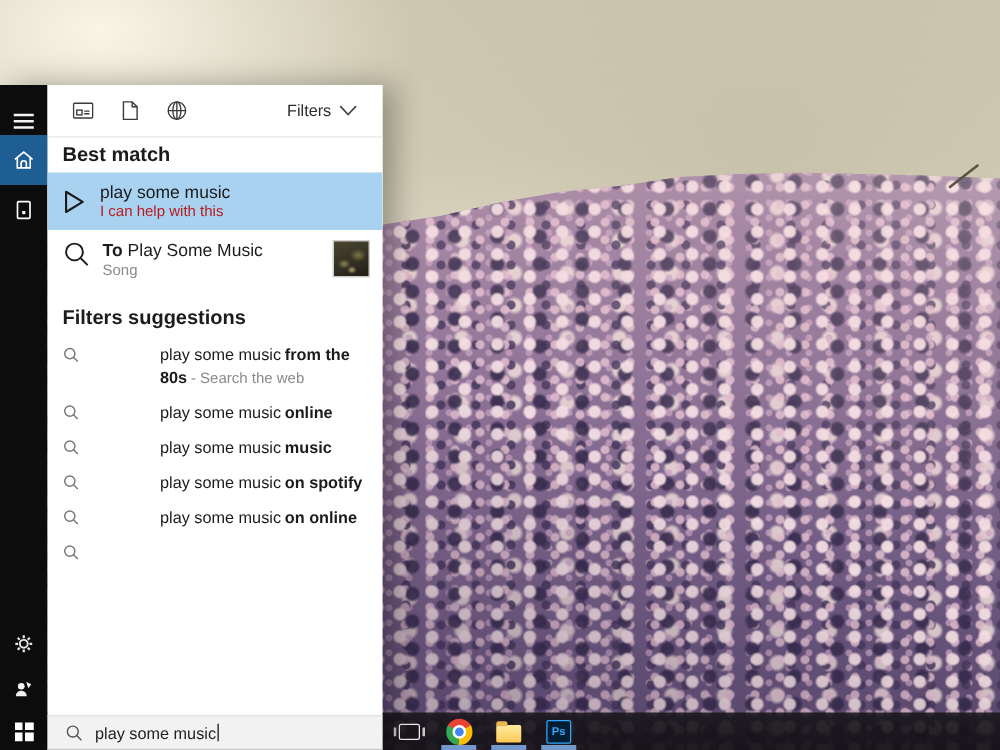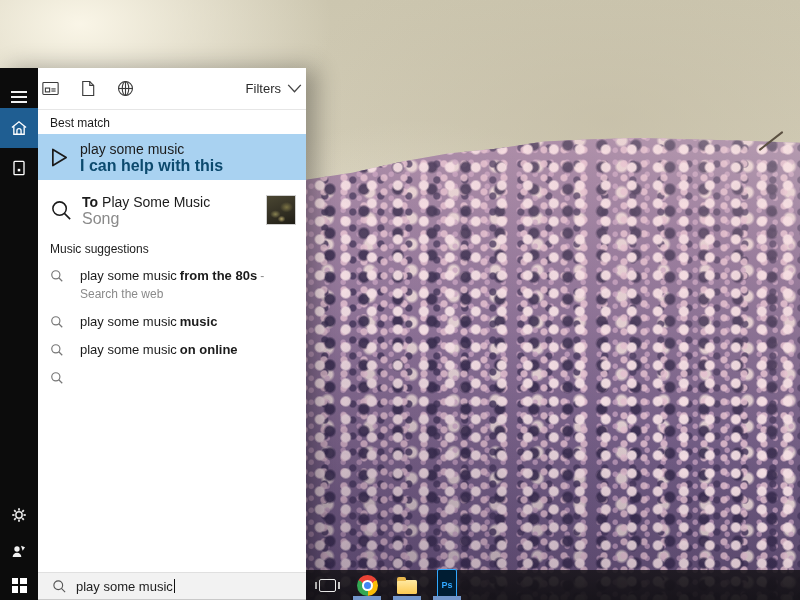--- a/index.html
+++ b/index.html
@@ -71,7 +71,7 @@
 
   
   .panel-body { position:relative; flex:1; background:#fff; color:#1b1b1b; overflow:hidden; }
-  .topbar { height:42px; border-bottom:1px solid #e6e6e6; display:flex; align-items:center; padding:0 4px; }
+  .topbar { height:42px; border-bottom:1px solid #e6e6e6; display:flex; align-items:center; padding:0 20px; }
   .topbar .ticon { margin-right:22px; display:flex; }
   .filters { margin-left:auto; display:flex; align-items:center; font-size:13px; color:#2b2b2b; }
   .filters svg { margin-left:6px; }

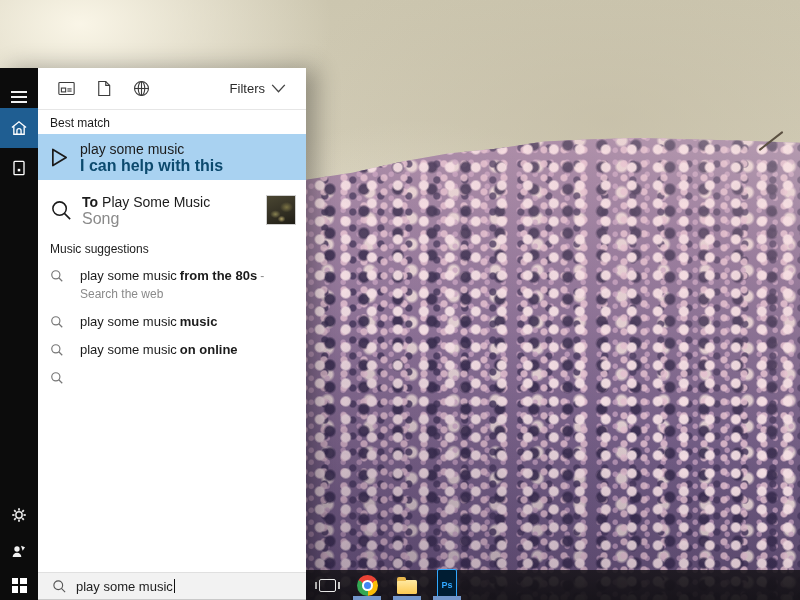--- a/index.html
+++ b/index.html
@@ -76,7 +76,7 @@
   .filters { margin-left:auto; display:flex; align-items:center; font-size:13px; color:#2b2b2b; }
   .filters svg { margin-left:6px; }
 
-  .sec-hdr { font-size:12px; font-weight:normal; padding:6px 12px 4px; color:#1b1b1b; }
+  .sec-hdr { font-size:16px; font-weight:bold; padding:6px 12px 4px; color:#1b1b1b; }
   .sec-hdr2 { padding:10px 12px 6px; }
 
   .best-row { height:46px; background:#a9d2f1; display:flex; align-items:center; padding:0 12px; }

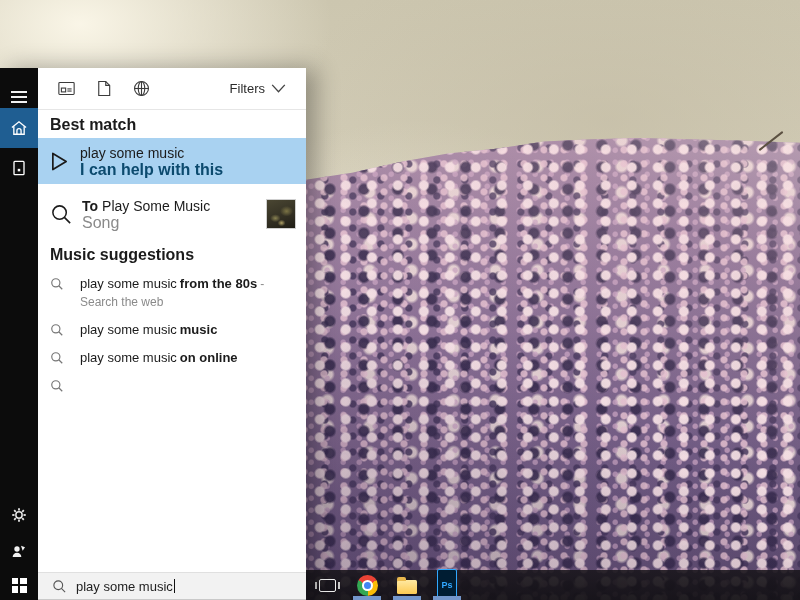--- a/index.html
+++ b/index.html
@@ -82,7 +82,7 @@
   .best-row { height:46px; background:#a9d2f1; display:flex; align-items:center; padding:0 12px; }
   .best-icon { width:30px; flex:none; display:flex; }
   .best-txt .t1 { font-size:14px; color:#1b1b1b; line-height:17px; }
-  .best-txt .t2 { font-size:16px; color:#0c4a6e; line-height:15px;font-weight:bold; }
+  .best-txt .t2 { font-size:12px; color:#b91c1c; line-height:15px; }
 
   .song-row { height:44px; margin-top:8px; display:flex; align-items:center; padding:0 10px 0 12px; }
   .song-icon { width:32px; flex:none; display:flex; }

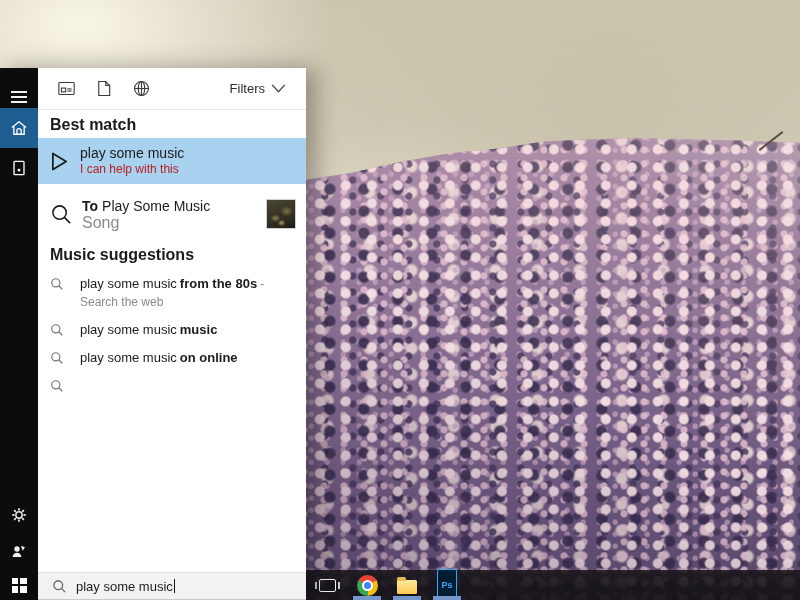--- a/index.html
+++ b/index.html
@@ -84,7 +84,7 @@
   .best-txt .t1 { font-size:14px; color:#1b1b1b; line-height:17px; }
   .best-txt .t2 { font-size:12px; color:#b91c1c; line-height:15px; }
 
-  .song-row { height:44px; margin-top:8px; display:flex; align-items:center; padding:0 10px 0 12px; }
+  .song-row { height:44px; margin-top:8px; display:flex; align-items:flex-start; padding:0 10px 0 12px; }
   .song-icon { width:32px; flex:none; display:flex; }
   .song-txt { flex:1; }
   .song-txt .t1 { font-size:14px; line-height:17px; }

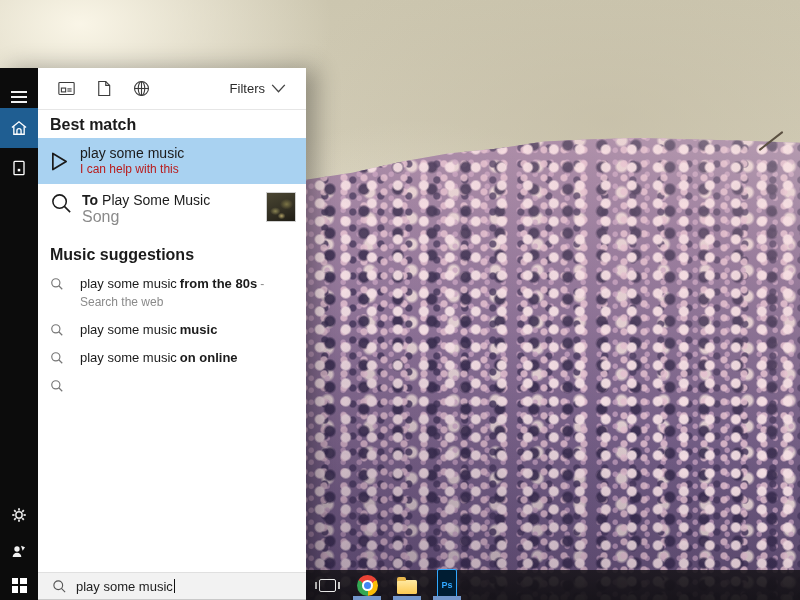--- a/index.html
+++ b/index.html
@@ -89,7 +89,7 @@
   .song-txt { flex:1; }
   .song-txt .t1 { font-size:14px; line-height:17px; }
   .song-txt .t1 .rest { margin-left:4px; font-weight:normal; }
-  .song-txt .t2 { font-size:16px; color:#8a8a8a; line-height:15px; }
+  .song-txt .t2 { font-size:12px; color:#8a8a8a; line-height:15px; }
   .album { width:30px; height:30px; flex:none; border:1px solid #cfcfcf;
     background:
       radial-gradient(8px 6px at 30% 65%, #8a8352, transparent 65%),

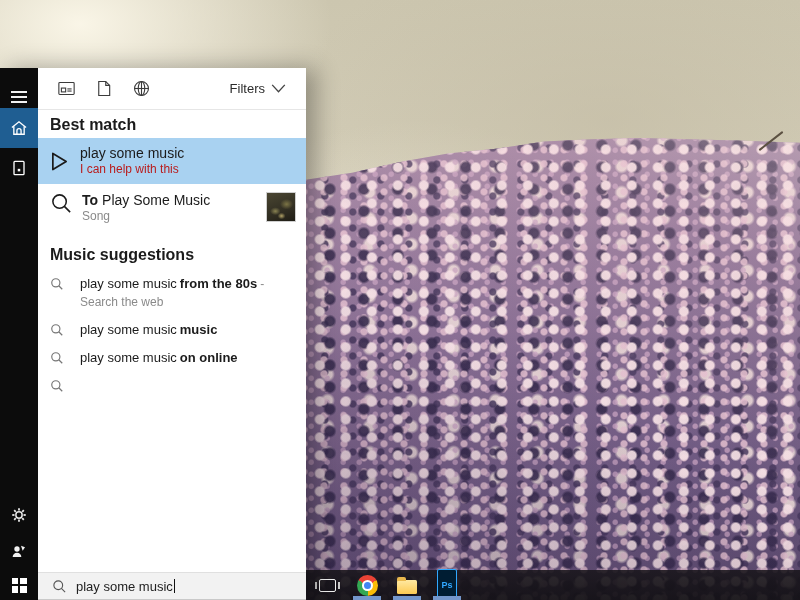--- a/index.html
+++ b/index.html
@@ -258,7 +258,7 @@
         <span class="album"></span>
       </div>
 
-      <div class="sec-hdr sec-hdr2">Music suggestions</div>
+      <div class="sec-hdr sec-hdr2">Filters suggestions</div>
 
       <div class="sug">
         <span class="sug-icon">

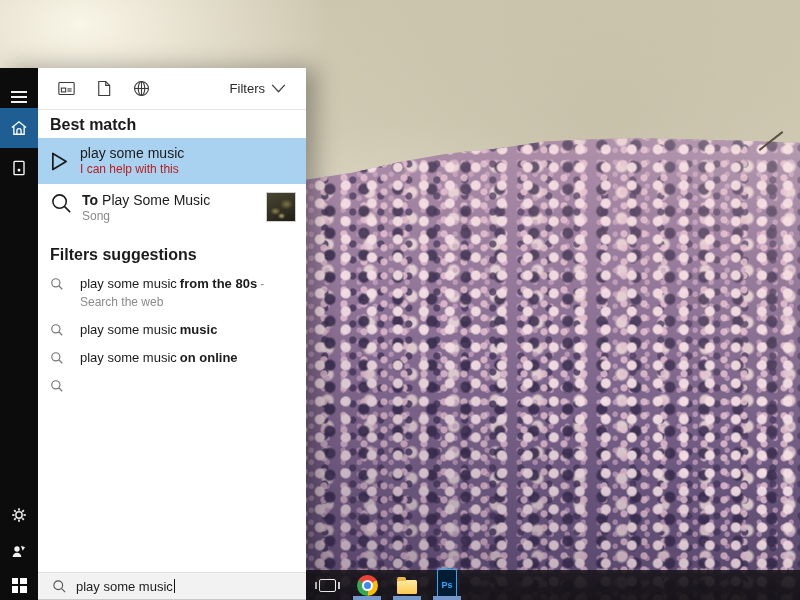--- a/index.html
+++ b/index.html
@@ -99,7 +99,7 @@
 
   .sug { display:flex; padding:5px 10px 5px 12px; align-items:flex-start; }
   .sug-icon { width:30px; flex:none; display:flex; margin-top:2px; }
-  .sug-txt { flex:1; font-size:13px; line-height:18px; color:#1b1b1b; }
+  .sug-txt { flex:1; font-size:13px; line-height:18px; color:#1b1b1b;margin-left:48px; }
   .sug-txt b { margin-left:3px; }
   .sug-txt .note { margin-left:3px; color:#8a8a8a; font-size:12px; }
 

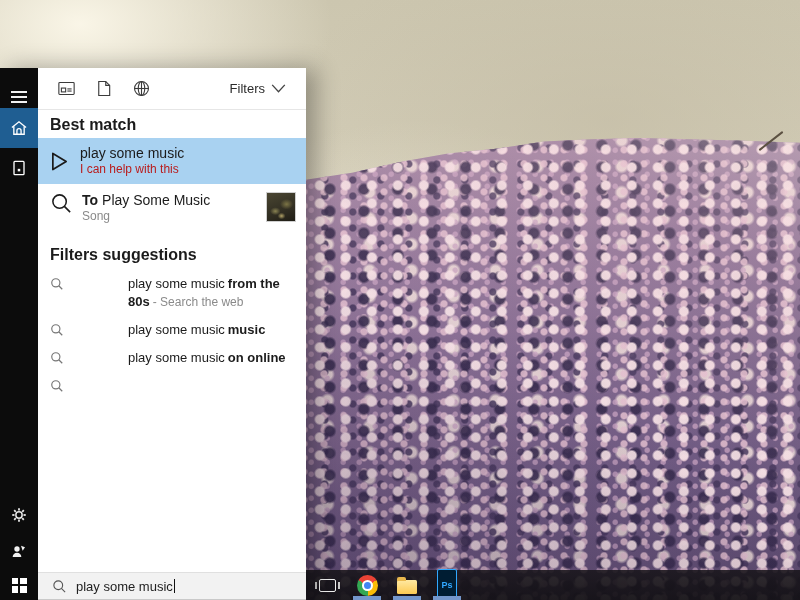--- a/index.html
+++ b/index.html
@@ -270,6 +270,15 @@
         <span class="sug-txt"><span>play some music</span><b>from the 80s</b><span class="note">- Search the web</span></span>
       </div>
 
+      <div class="sug">
+        <span class="sug-icon">
+          <svg width="14" height="14" viewBox="0 0 24 24" fill="none" stroke="#777" stroke-width="2">
+              <circle cx="10" cy="10" r="7"></circle>
+              <line x1="15" y1="15" x2="21" y2="21"></line>
+            </svg>
+        </span>
+        <span class="sug-txt"><span>play some music</span><b>online</b></span>
+      </div>
 
       <div class="sug">
         <span class="sug-icon">

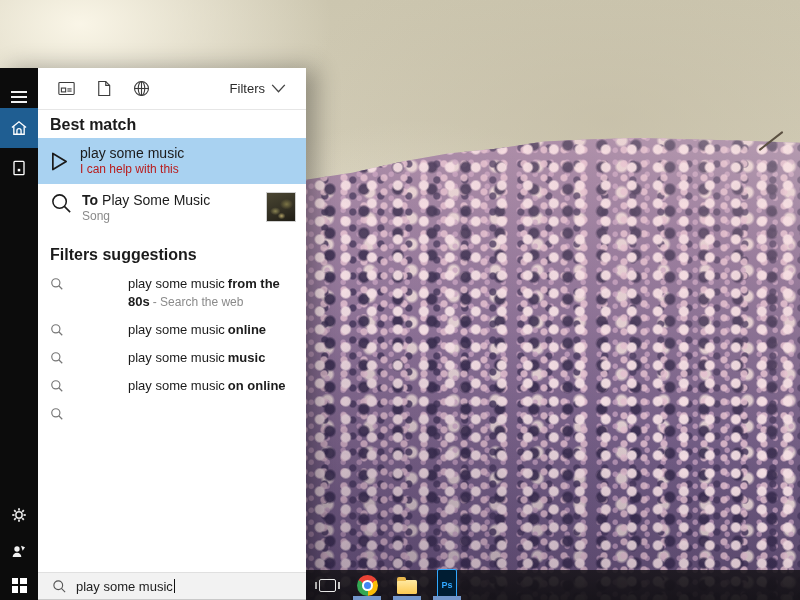--- a/index.html
+++ b/index.html
@@ -290,6 +290,15 @@
         <span class="sug-txt"><span>play some music</span><b>music</b></span>
       </div>
 
+      <div class="sug">
+        <span class="sug-icon">
+          <svg width="14" height="14" viewBox="0 0 24 24" fill="none" stroke="#777" stroke-width="2">
+              <circle cx="10" cy="10" r="7"></circle>
+              <line x1="15" y1="15" x2="21" y2="21"></line>
+            </svg>
+        </span>
+        <span class="sug-txt"><span>play some music</span><b>on spotify</b></span>
+      </div>
 
 
       <div class="sug">

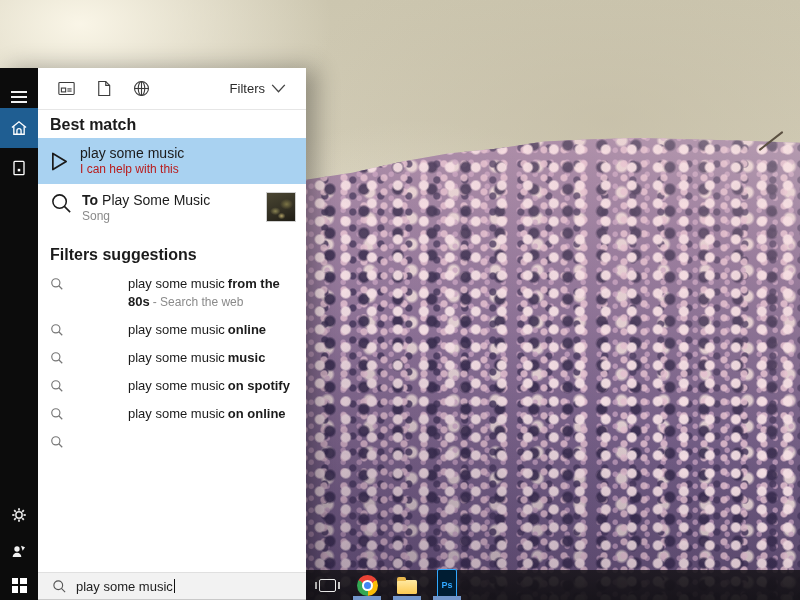--- a/index.html
+++ b/index.html
@@ -48,7 +48,7 @@
   .folder { width:20px; height:14px; margin-top:3px; position:relative; border-radius:1.5px;
     background:linear-gradient(180deg,#ffe9a2,#fcca52); }
   .folder::before { content:''; position:absolute; top:-3px; left:0; width:9px; height:4px; background:#e9b84e; border-radius:2px 2px 0 0; }
-  .ps-badge { width:20px; height:32px; background:#001d33; border:1.5px solid #31a8ff; border-radius:2px;
+  .ps-badge { width:20px; height:19px; background:#001d33; border:1.5px solid #31a8ff; border-radius:2px;
     color:#31a8ff; font-size:9px; font-weight:bold; display:flex; align-items:center; justify-content:center;text-align:right; }
 
   

